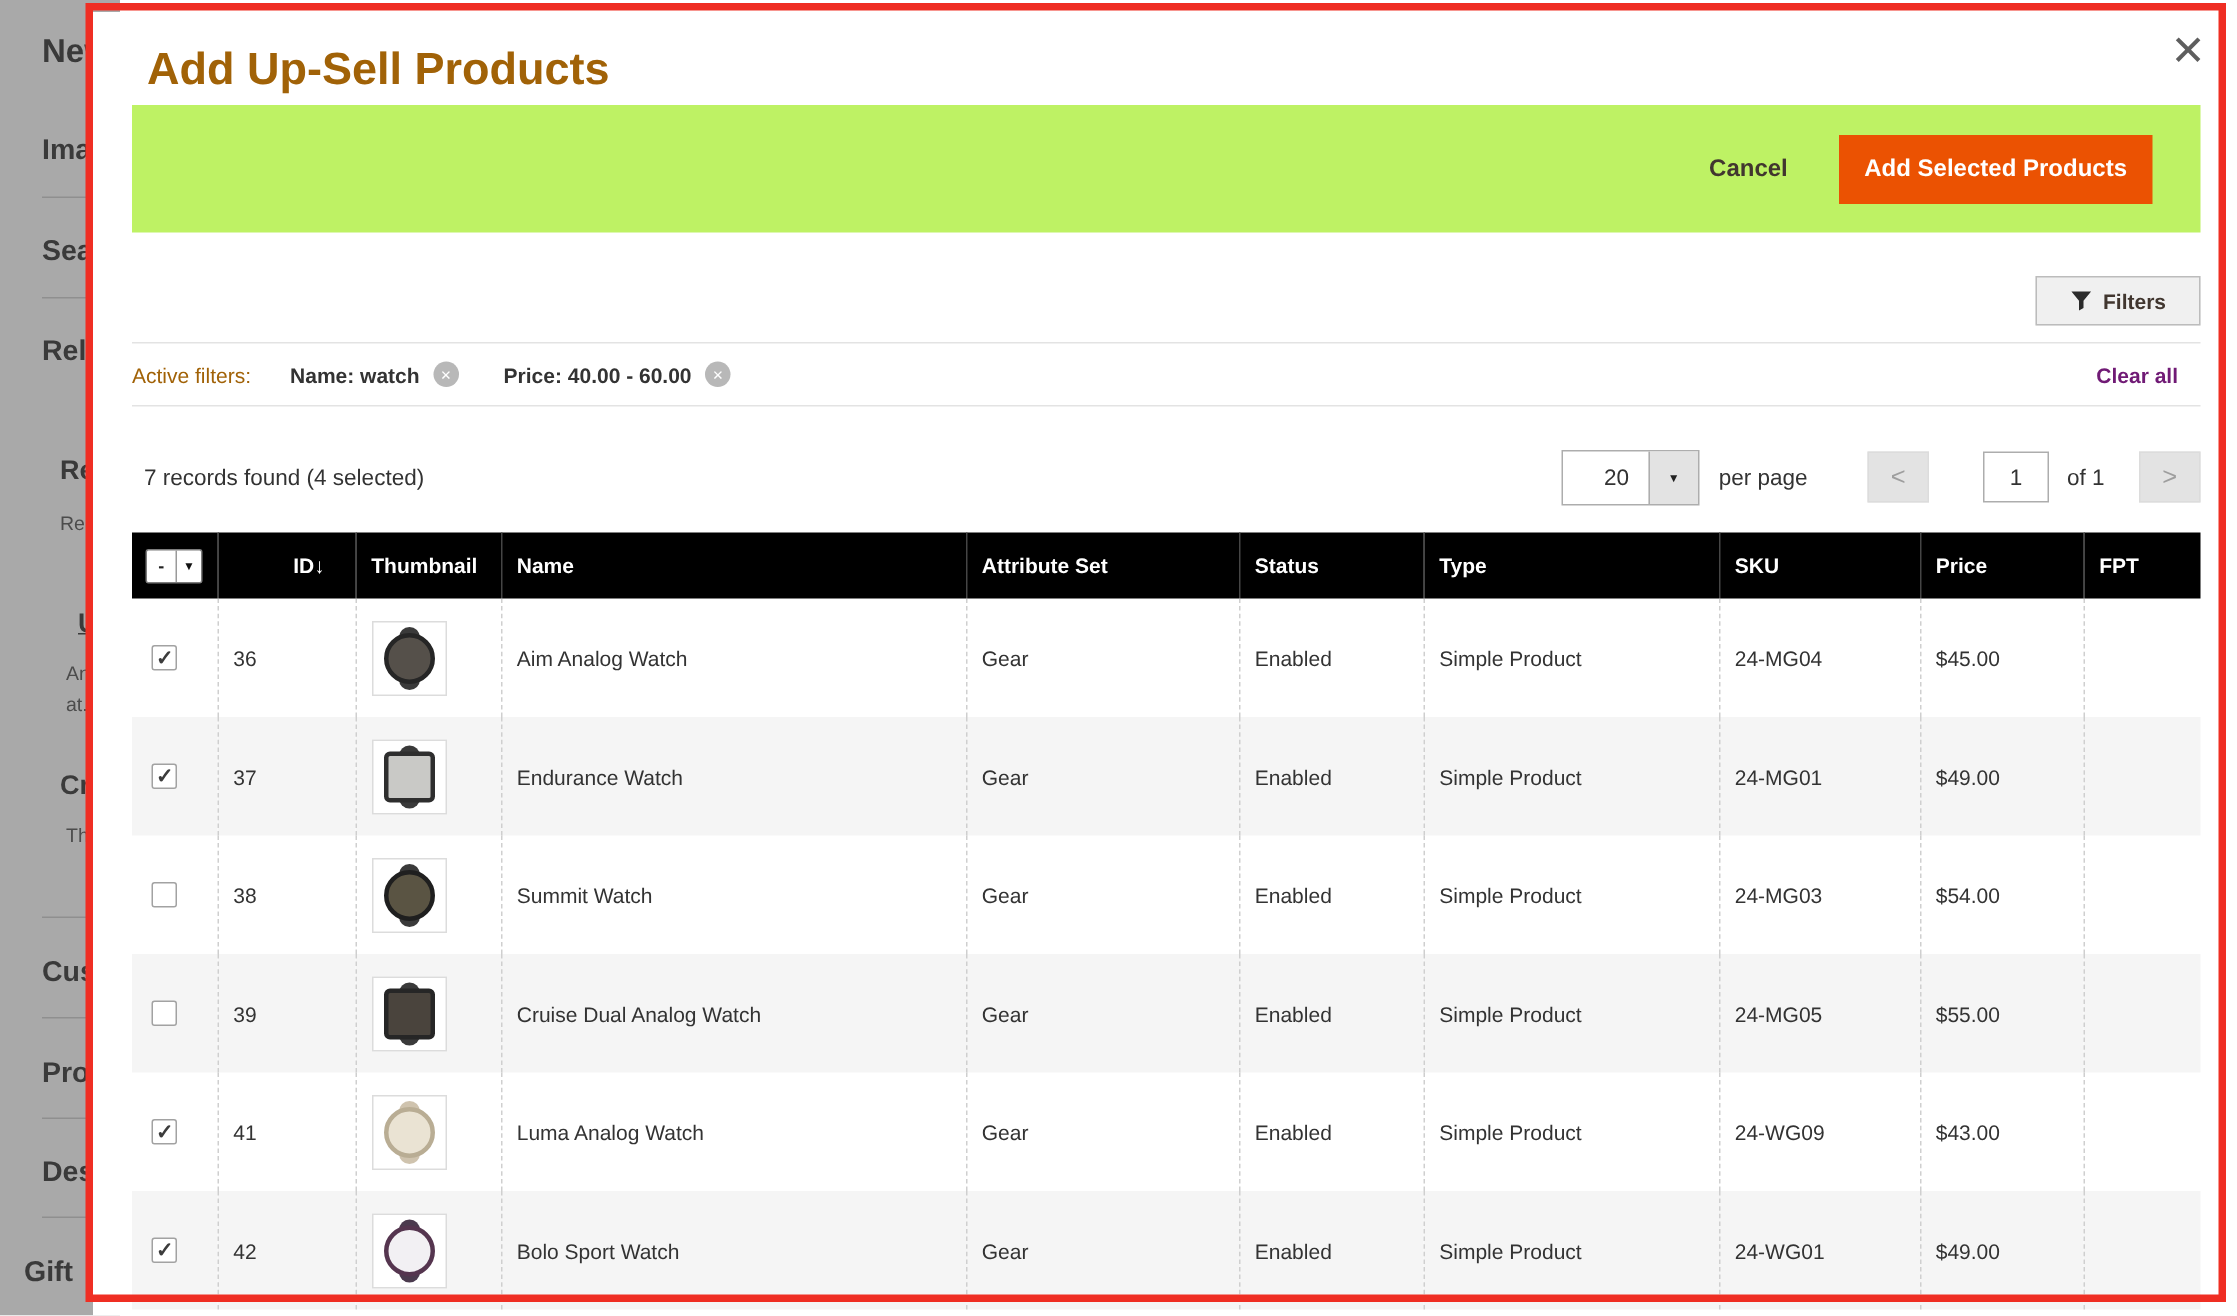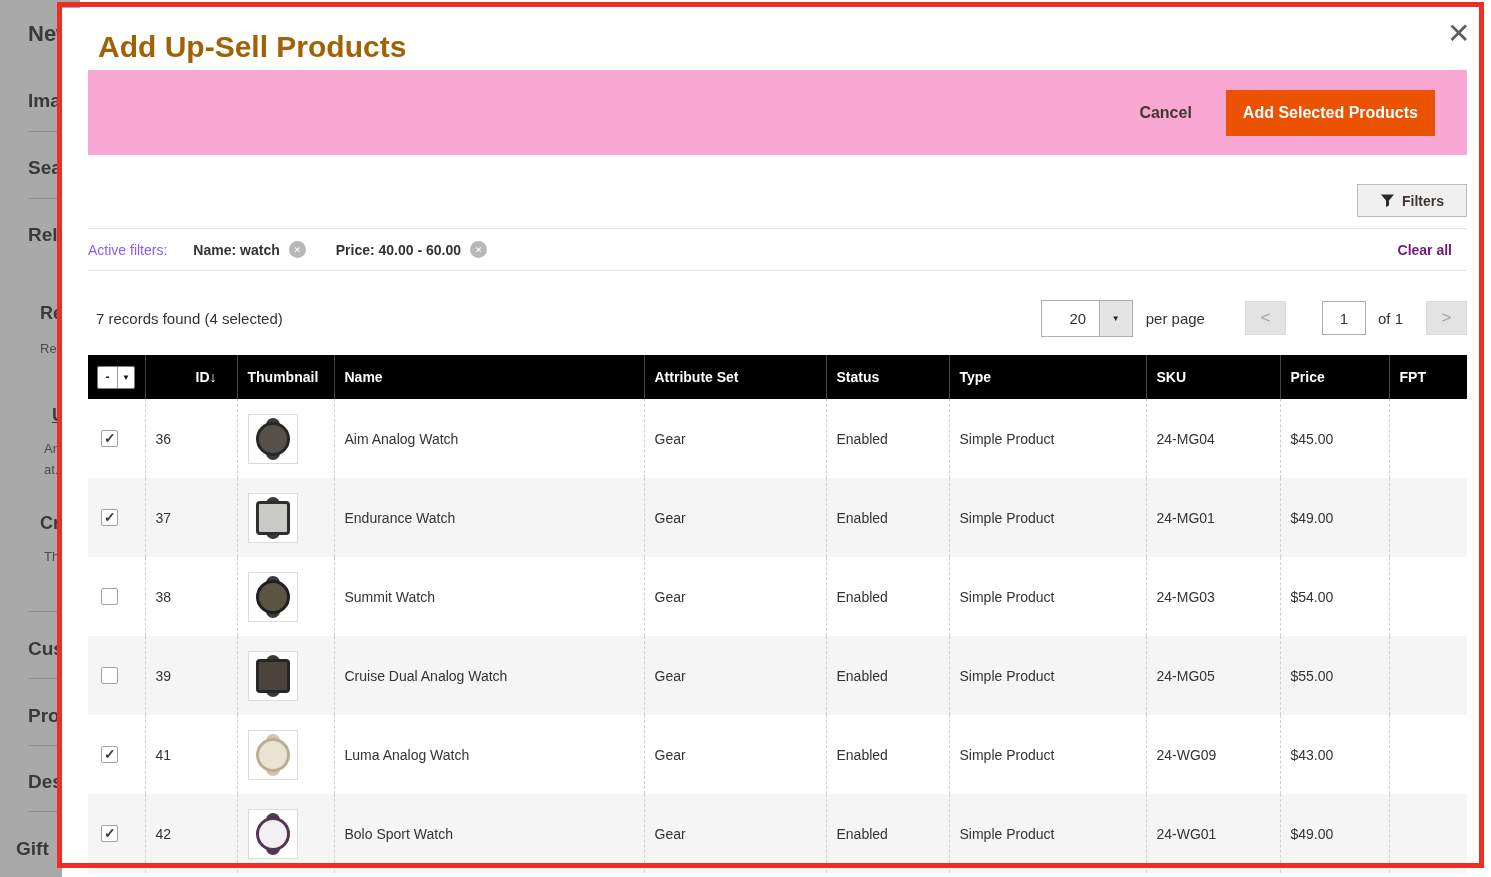--- a/index.html
+++ b/index.html
@@ -24,7 +24,7 @@
   .modal-close { position:absolute; left:1385px; top:12px; font-size:28px; font-weight:300; color:#5e5e5e; cursor:pointer; line-height:1; }
 
   .toolbar-band {
-    position:absolute; left:26px; top:62px; width:1379px; height:85px; background:#f9a8d4;
+    position:absolute; left:26px; top:62px; width:1379px; height:85px; background:#bef264;
     display:flex; align-items:center; justify-content:flex-end; gap:34px; padding-right:32px;
   }
   .btn-cancel { background:none; border:none; font-family:inherit; font-size:16px; font-weight:700; color:#41362f; cursor:pointer; }

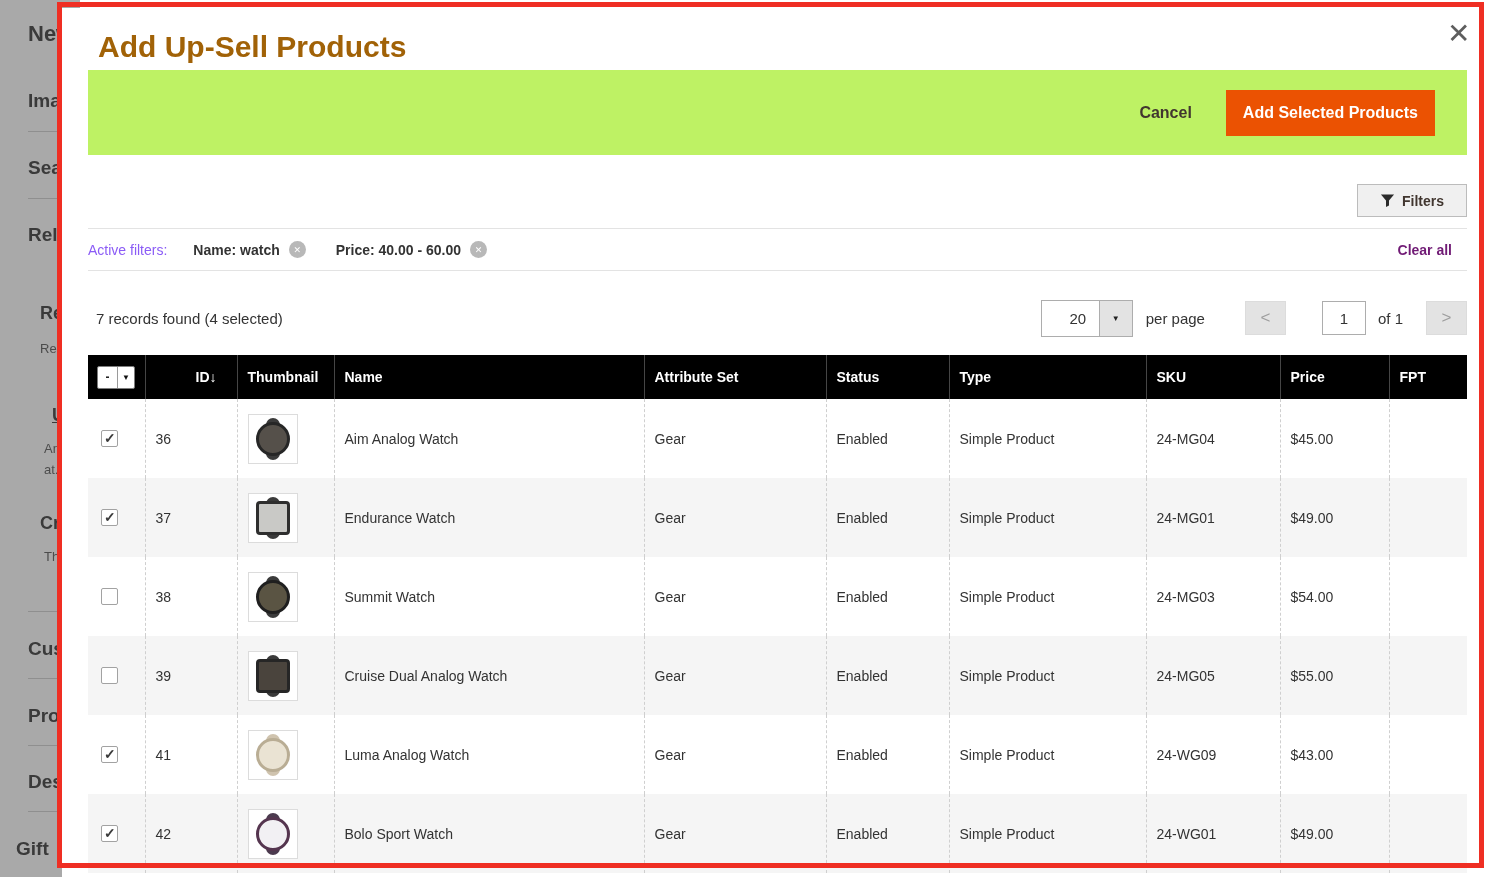--- a/index.html
+++ b/index.html
@@ -44,7 +44,7 @@
   .div1 { top:220px; } .div2 { top:262px; }
 
   .active-filters-row { position:absolute; left:26px; top:221px; width:1379px; height:41px; display:flex; align-items:center; font-size:14px; }
-  .af-label { color:#8b5cf6; margin-right:26px; }
+  .af-label { color:#a16207; margin-right:26px; }
   .chip { display:flex; align-items:center; margin-right:30px; }
   .chip-label { font-weight:700; color:#333; }
   .chip-remove {

